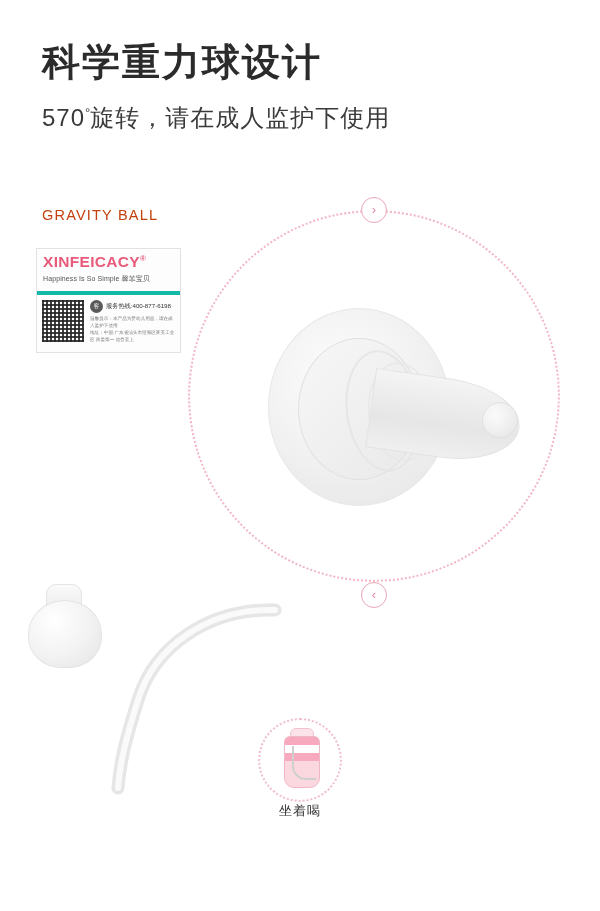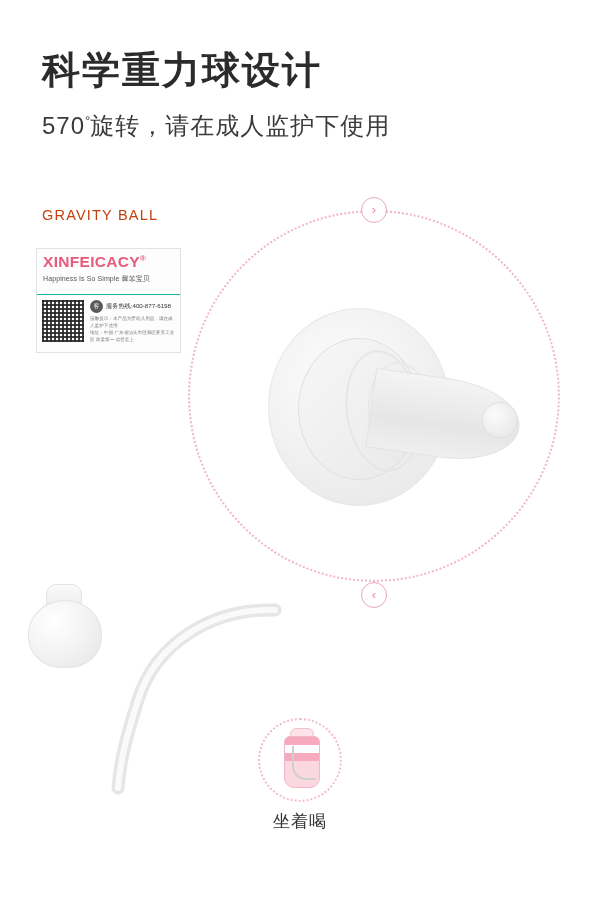--- a/index.html
+++ b/index.html
@@ -19,7 +19,7 @@
   
   .header {
     position: absolute;
-    left: 0; top: 8px;
+    left: 0; top: 0;
     width: 600px;
     padding-top: 42px;
     box-sizing: border-box;

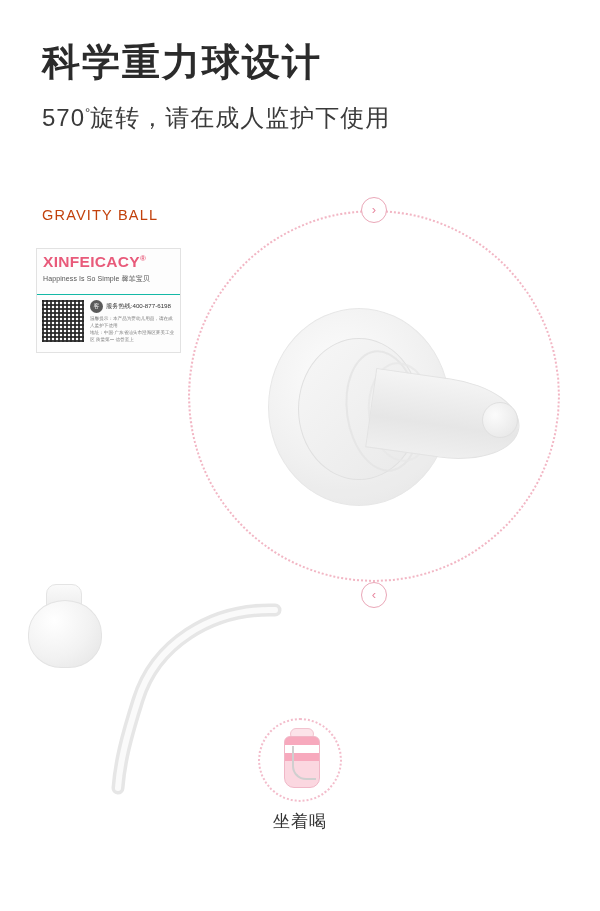--- a/index.html
+++ b/index.html
@@ -71,7 +71,7 @@
   }
   .brand-top {
     height: 46px;
-    border-bottom: 1px solid #14b8a6;
+    border-bottom: 4px solid #14b8a6;
     padding: 5px 6px 0 6px;
     box-sizing: border-box;
   }

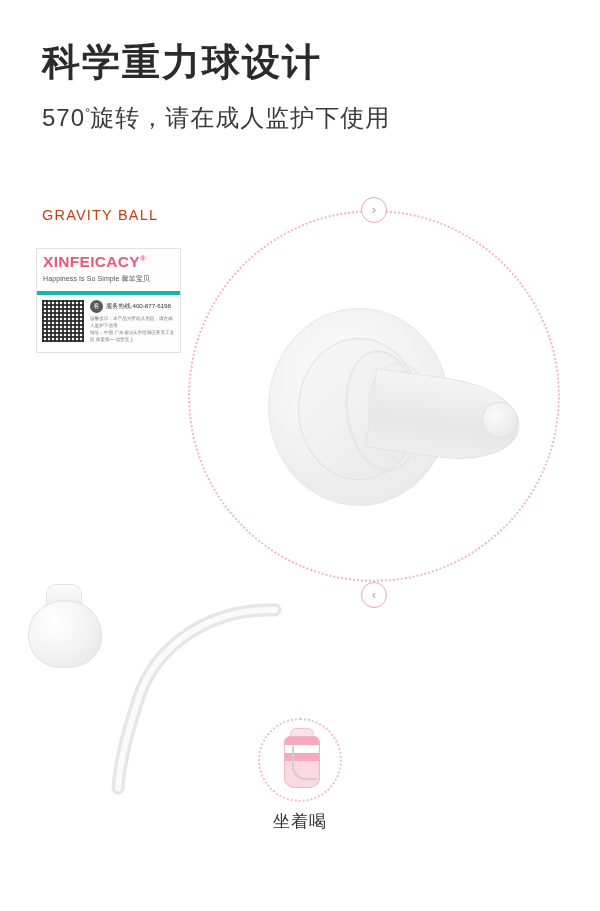--- a/index.html
+++ b/index.html
@@ -269,8 +269,8 @@
     background: #fff;
   }
   .icon-caption {
-    margin-top: 8px;
-    font-size: 17px;
+    margin-top: 0;
+    font-size: 13px;
     color: #333;
     letter-spacing: 1px;
   }

